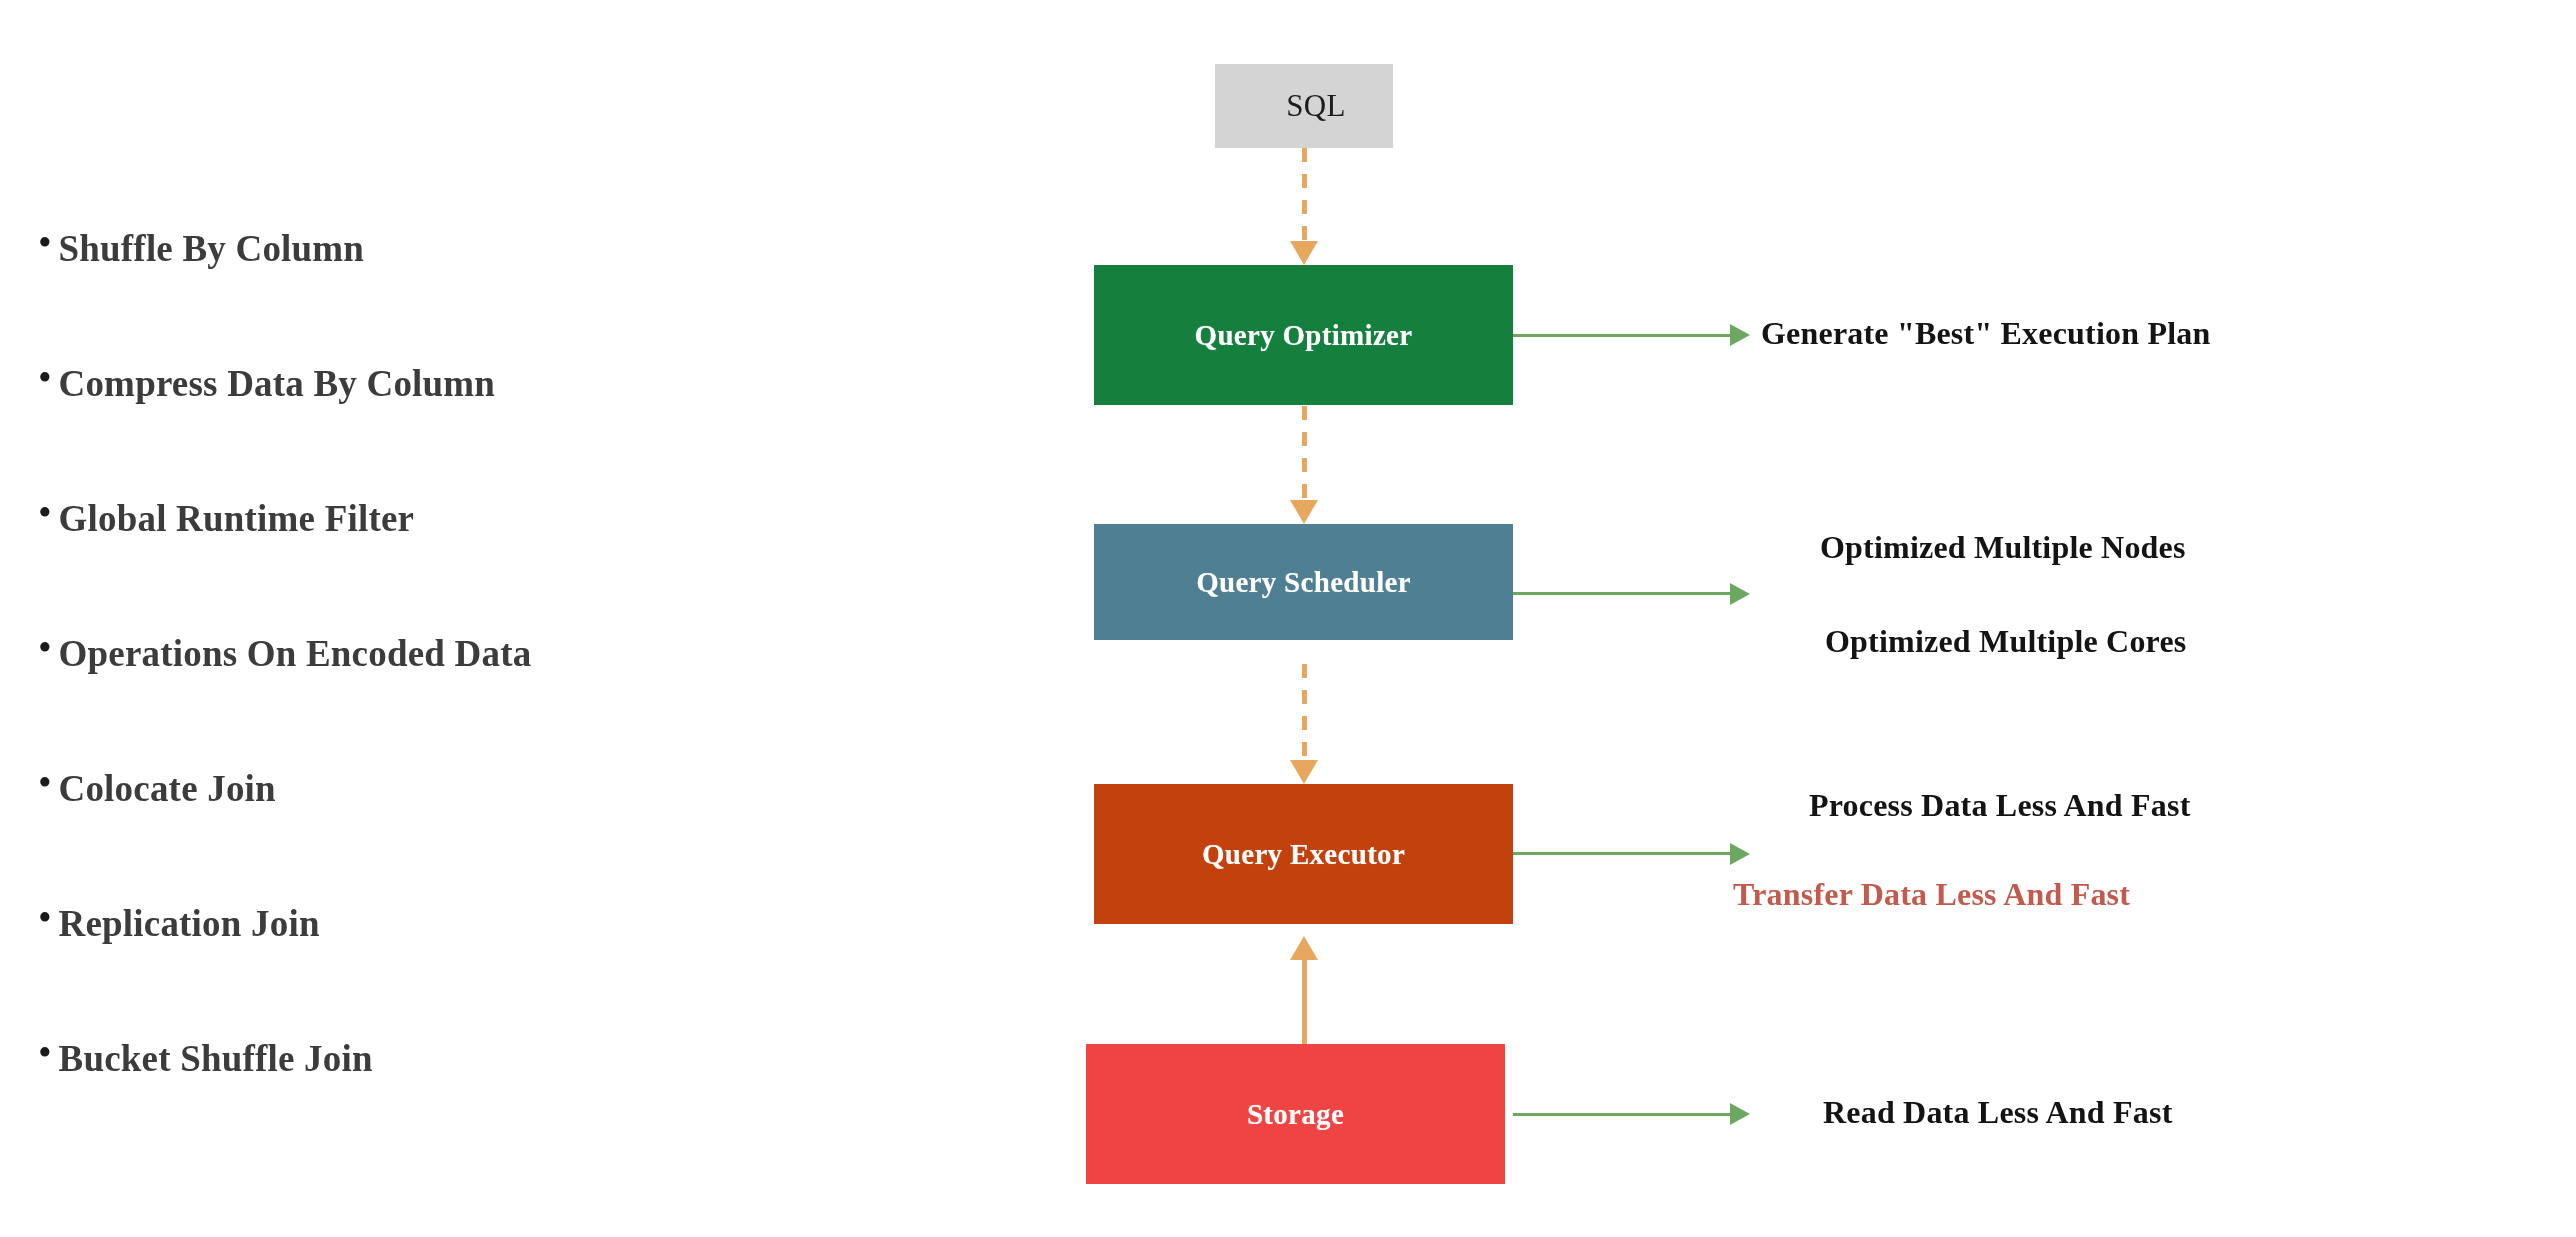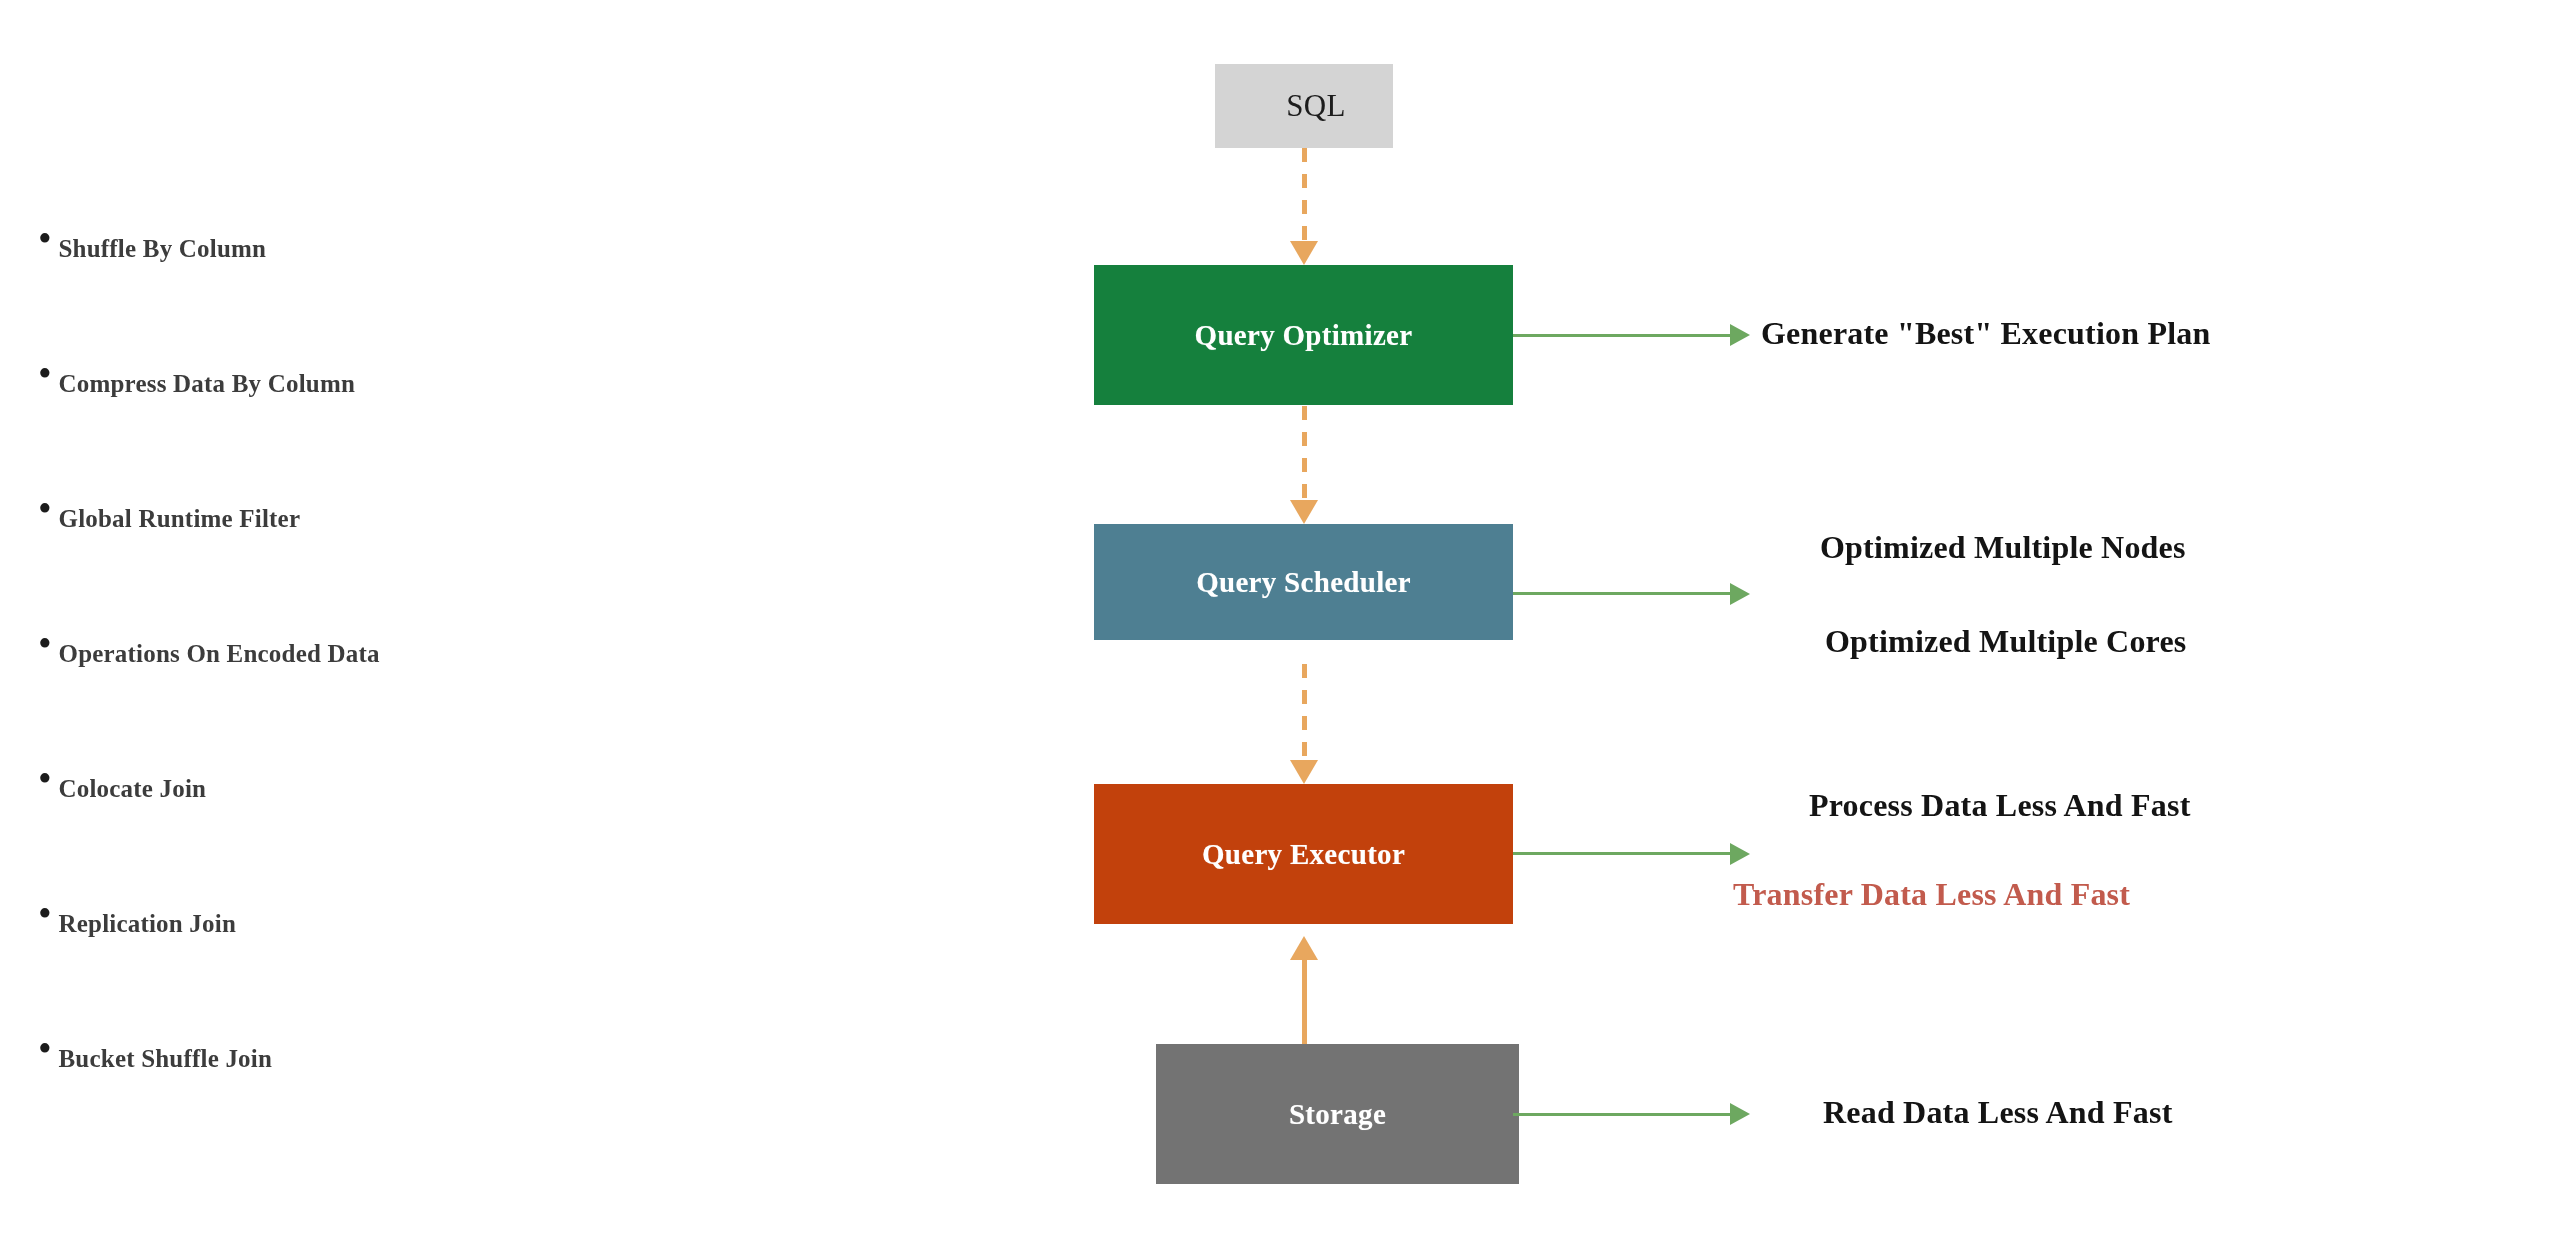--- a/index.html
+++ b/index.html
@@ -39,7 +39,7 @@
     flex: 0 0 auto;
   }
   .bullet-text {
-    font-size: 25px;
+    font-size: 37px;
     font-weight: bold;
     color: #3c3c3c;
     letter-spacing: 0.2px;

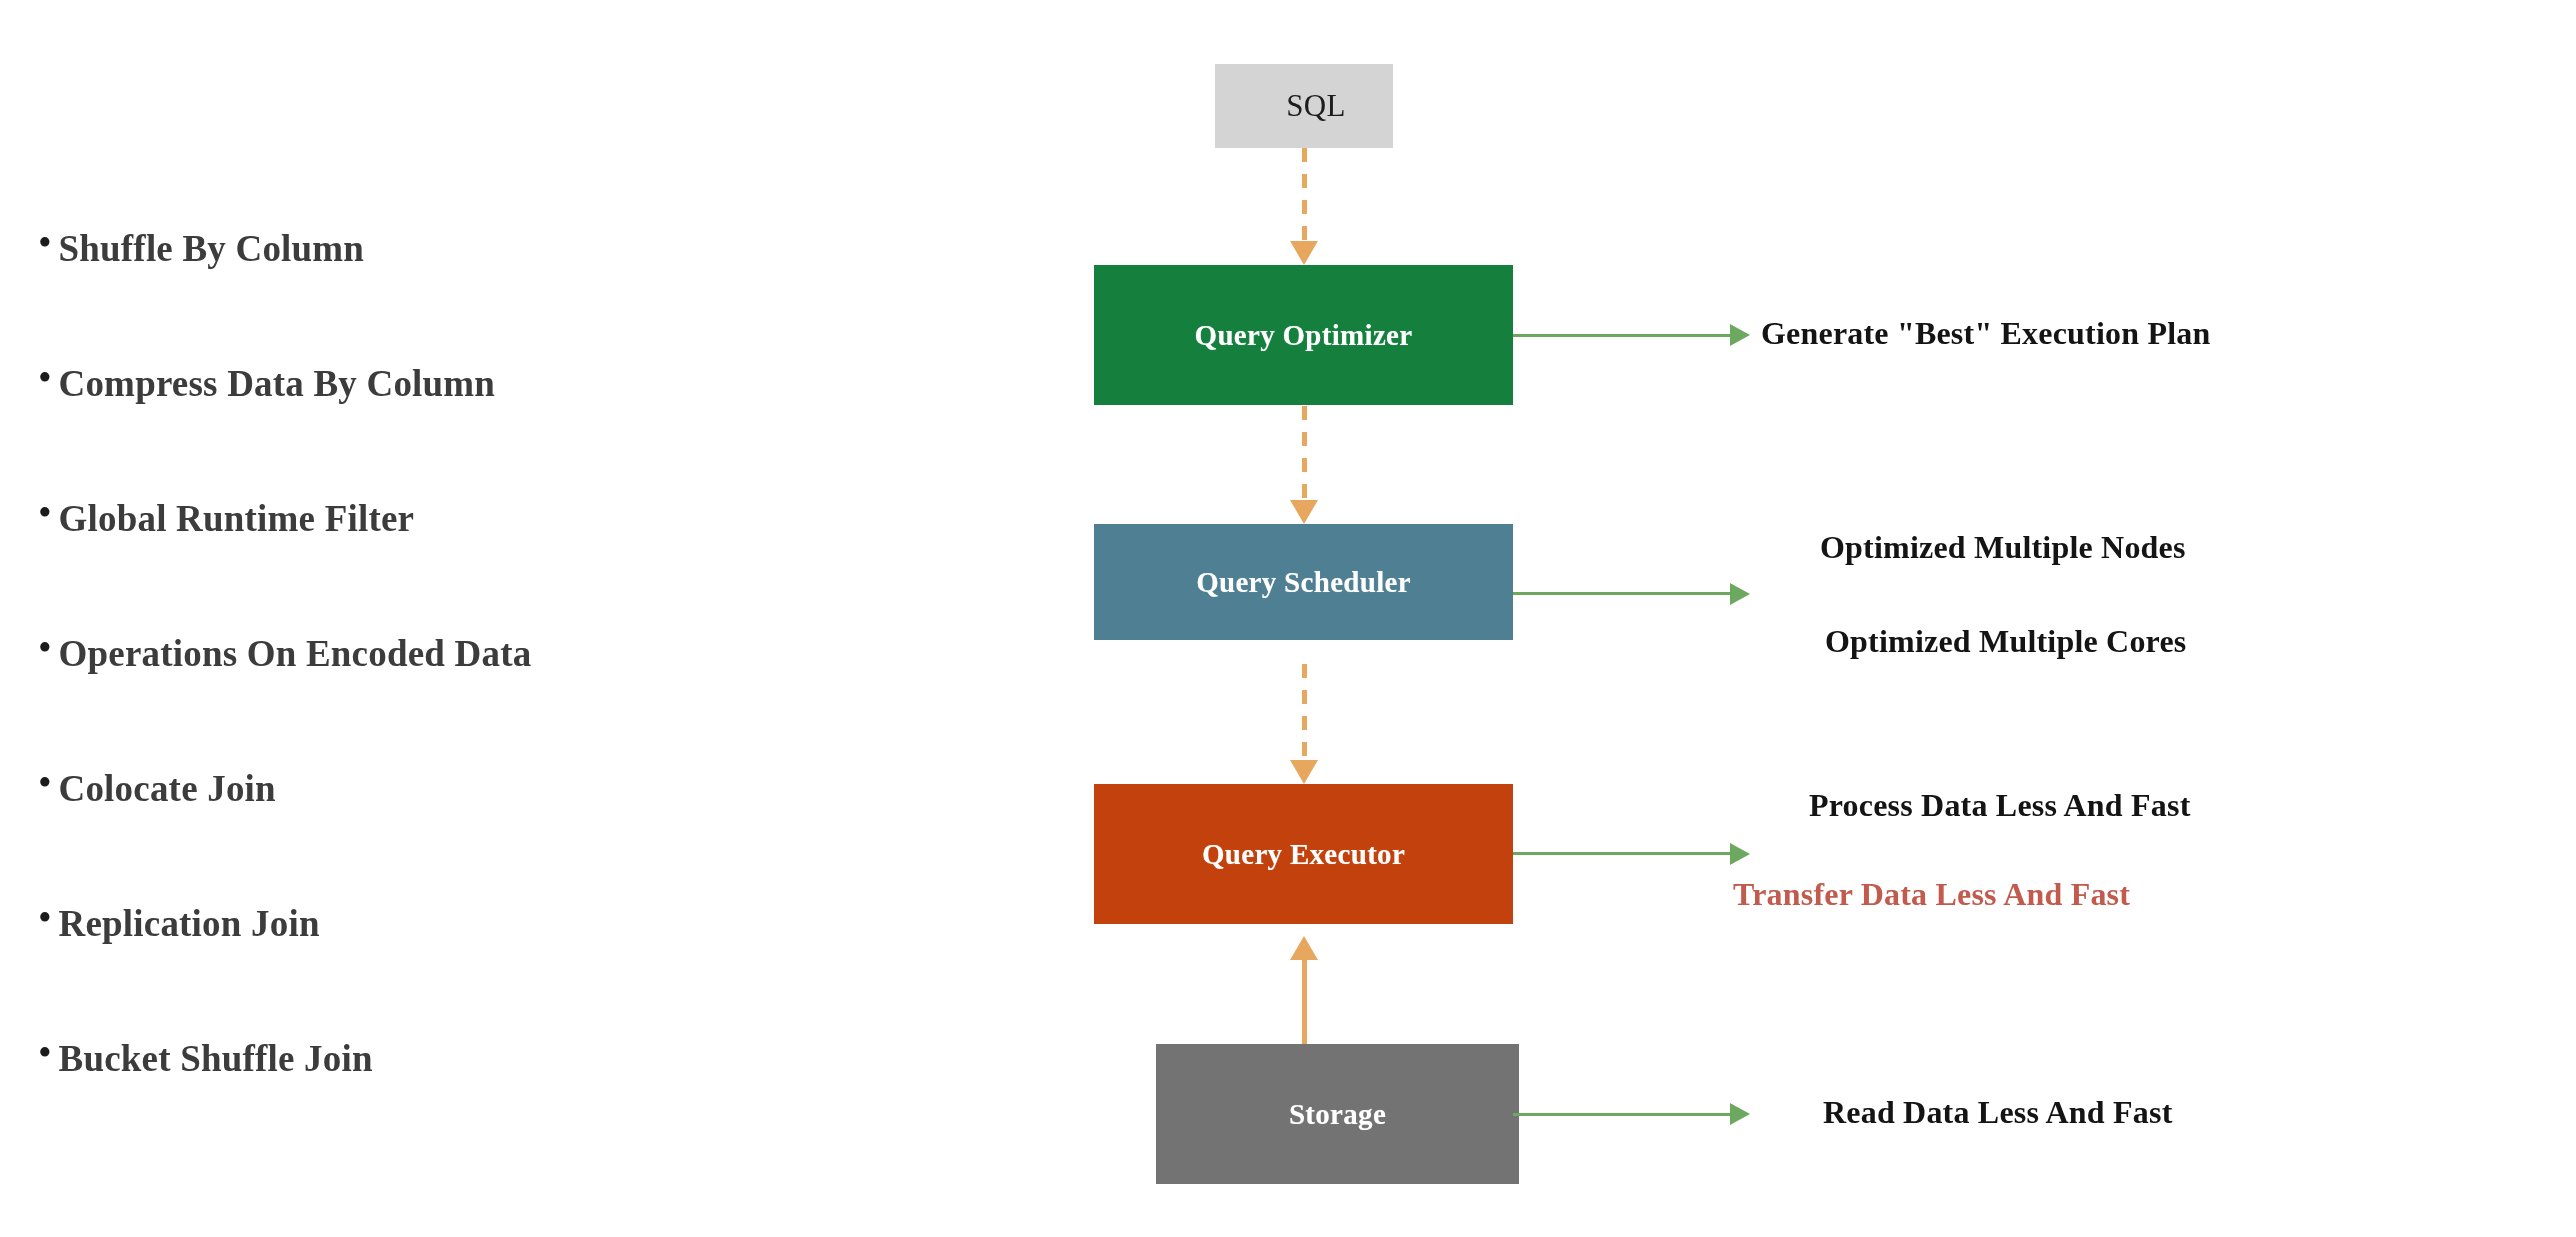--- a/index.html
+++ b/index.html
@@ -105,11 +105,11 @@
     background: #c2410c;
   }
   .box-storage {
-    left: 1156px;
+    left: 1086px;
     top: 1044px;
-    width: 363px;
+    width: 419px;
     height: 140px;
-    background: #737373;
+    background: #ef4444;
   }
   .box-optimizer .node-label,
   .box-scheduler .node-label,

